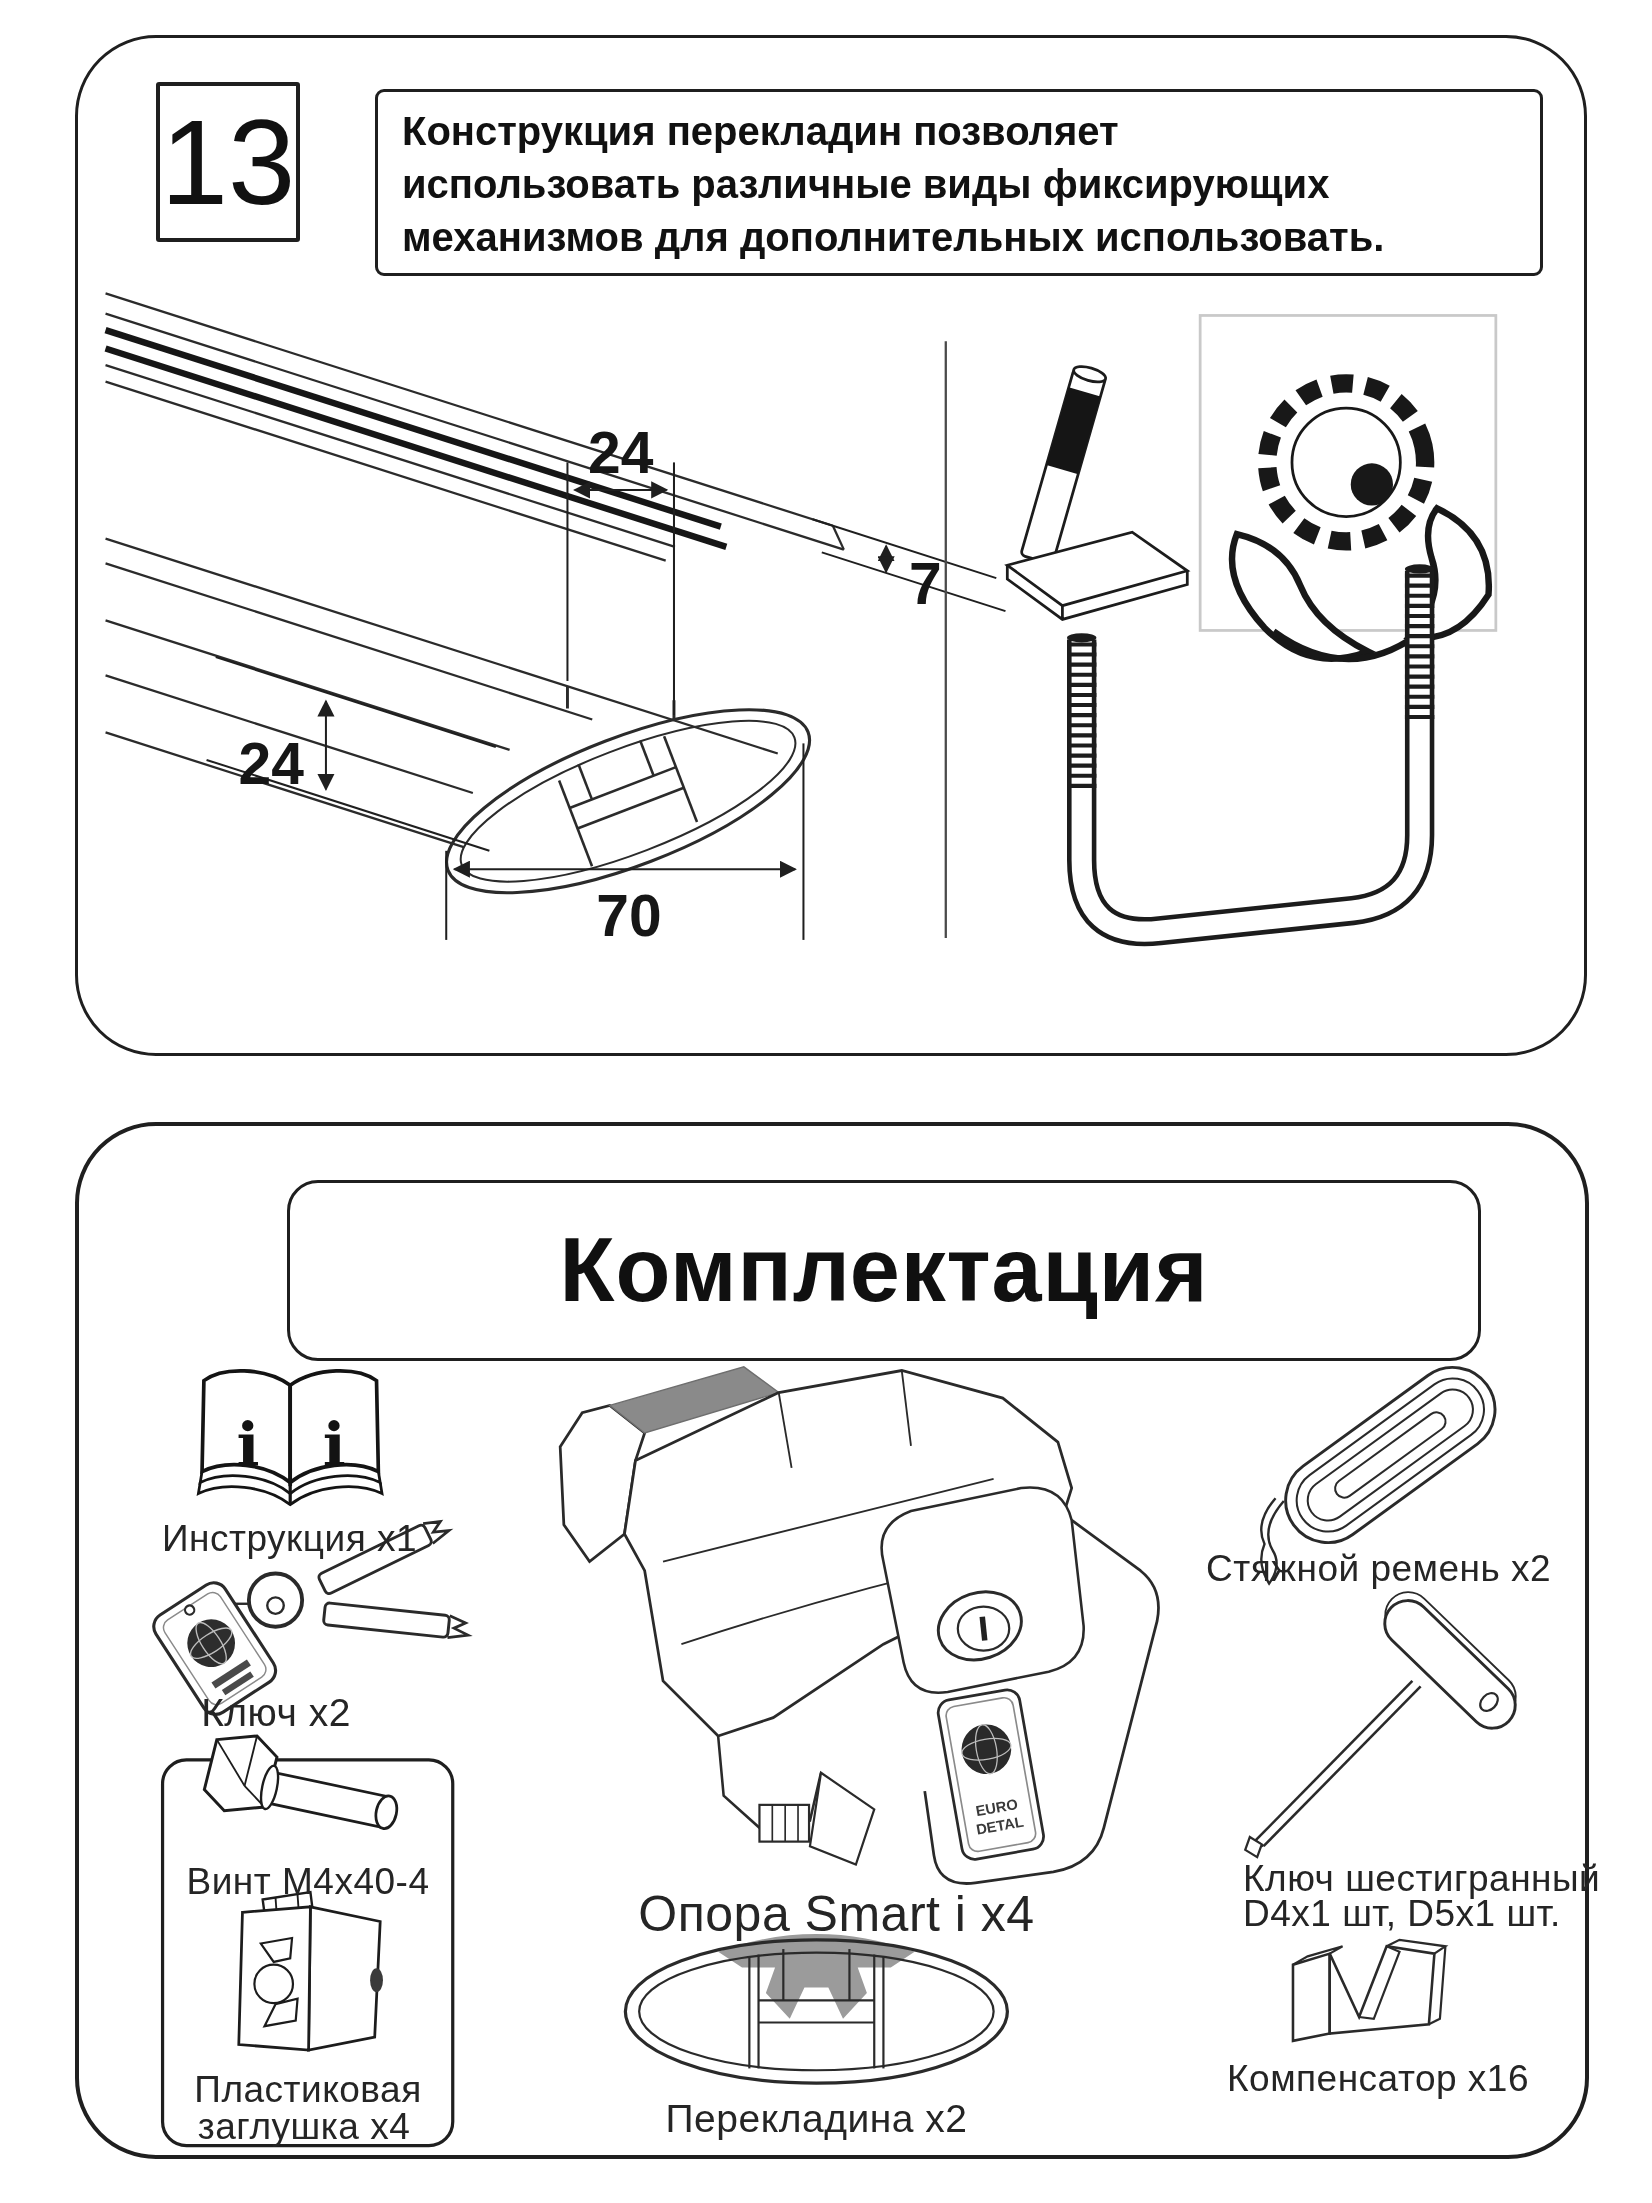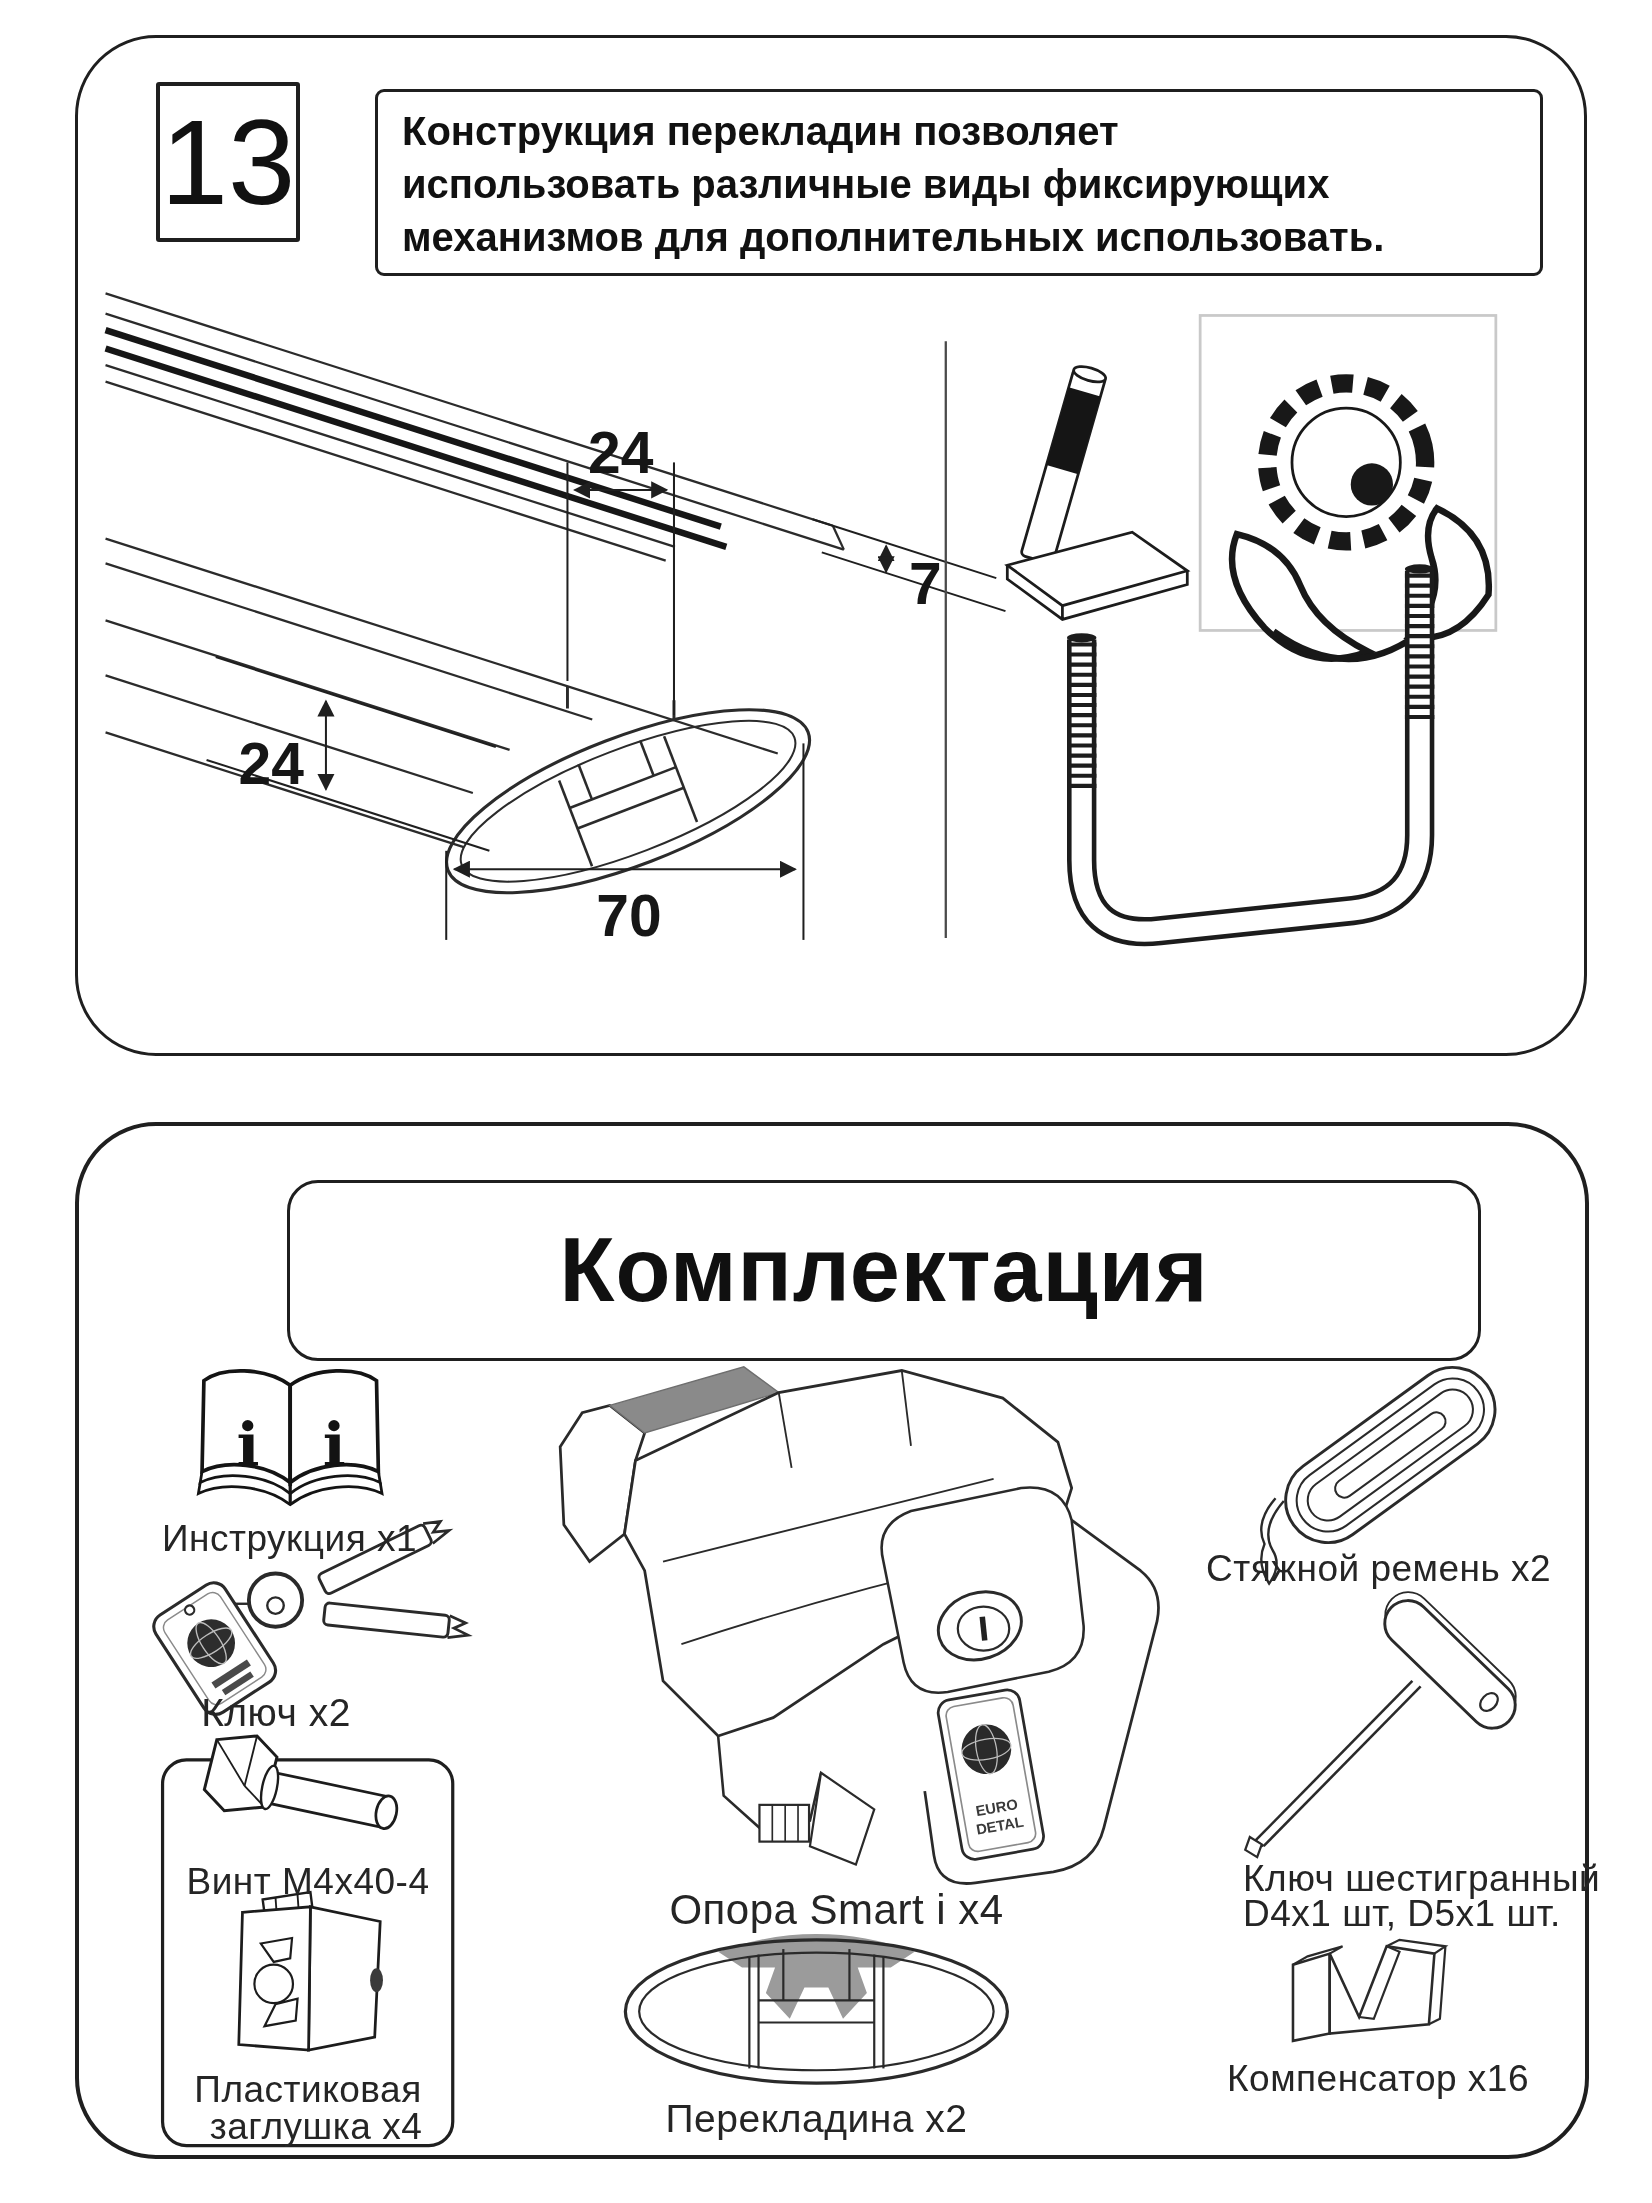--- a/index.html
+++ b/index.html
@@ -280,7 +280,7 @@
     <div class="lbl" style="left:84px;top:736px;width:290px;">Винт M4x40-4</div>
     <div class="lbl" style="left:84px;top:944px;width:290px;">Пластиковая</div>
     <div class="lbl" style="left:92px;top:981px;width:290px;">заглушка x4</div>
-    <div class="lbl" style="left:482px;top:761px;width:551px;font-size:42px;">Опора Smart i x4</div>
+    <div class="lbl" style="left:482px;top:761px;width:551px;font-size:50px;">Опора Smart i x4</div>
     <div class="lbl" style="left:554px;top:972px;width:367px;font-size:39px;">Перекладина x2</div>
     <div class="lbl" style="left:1127px;top:423px;width:331px;">Стяжной ремень x2</div>
     <div class="lbl lbl-left" style="left:1164px;top:733px;width:312px;">Ключ шестигранный</div>

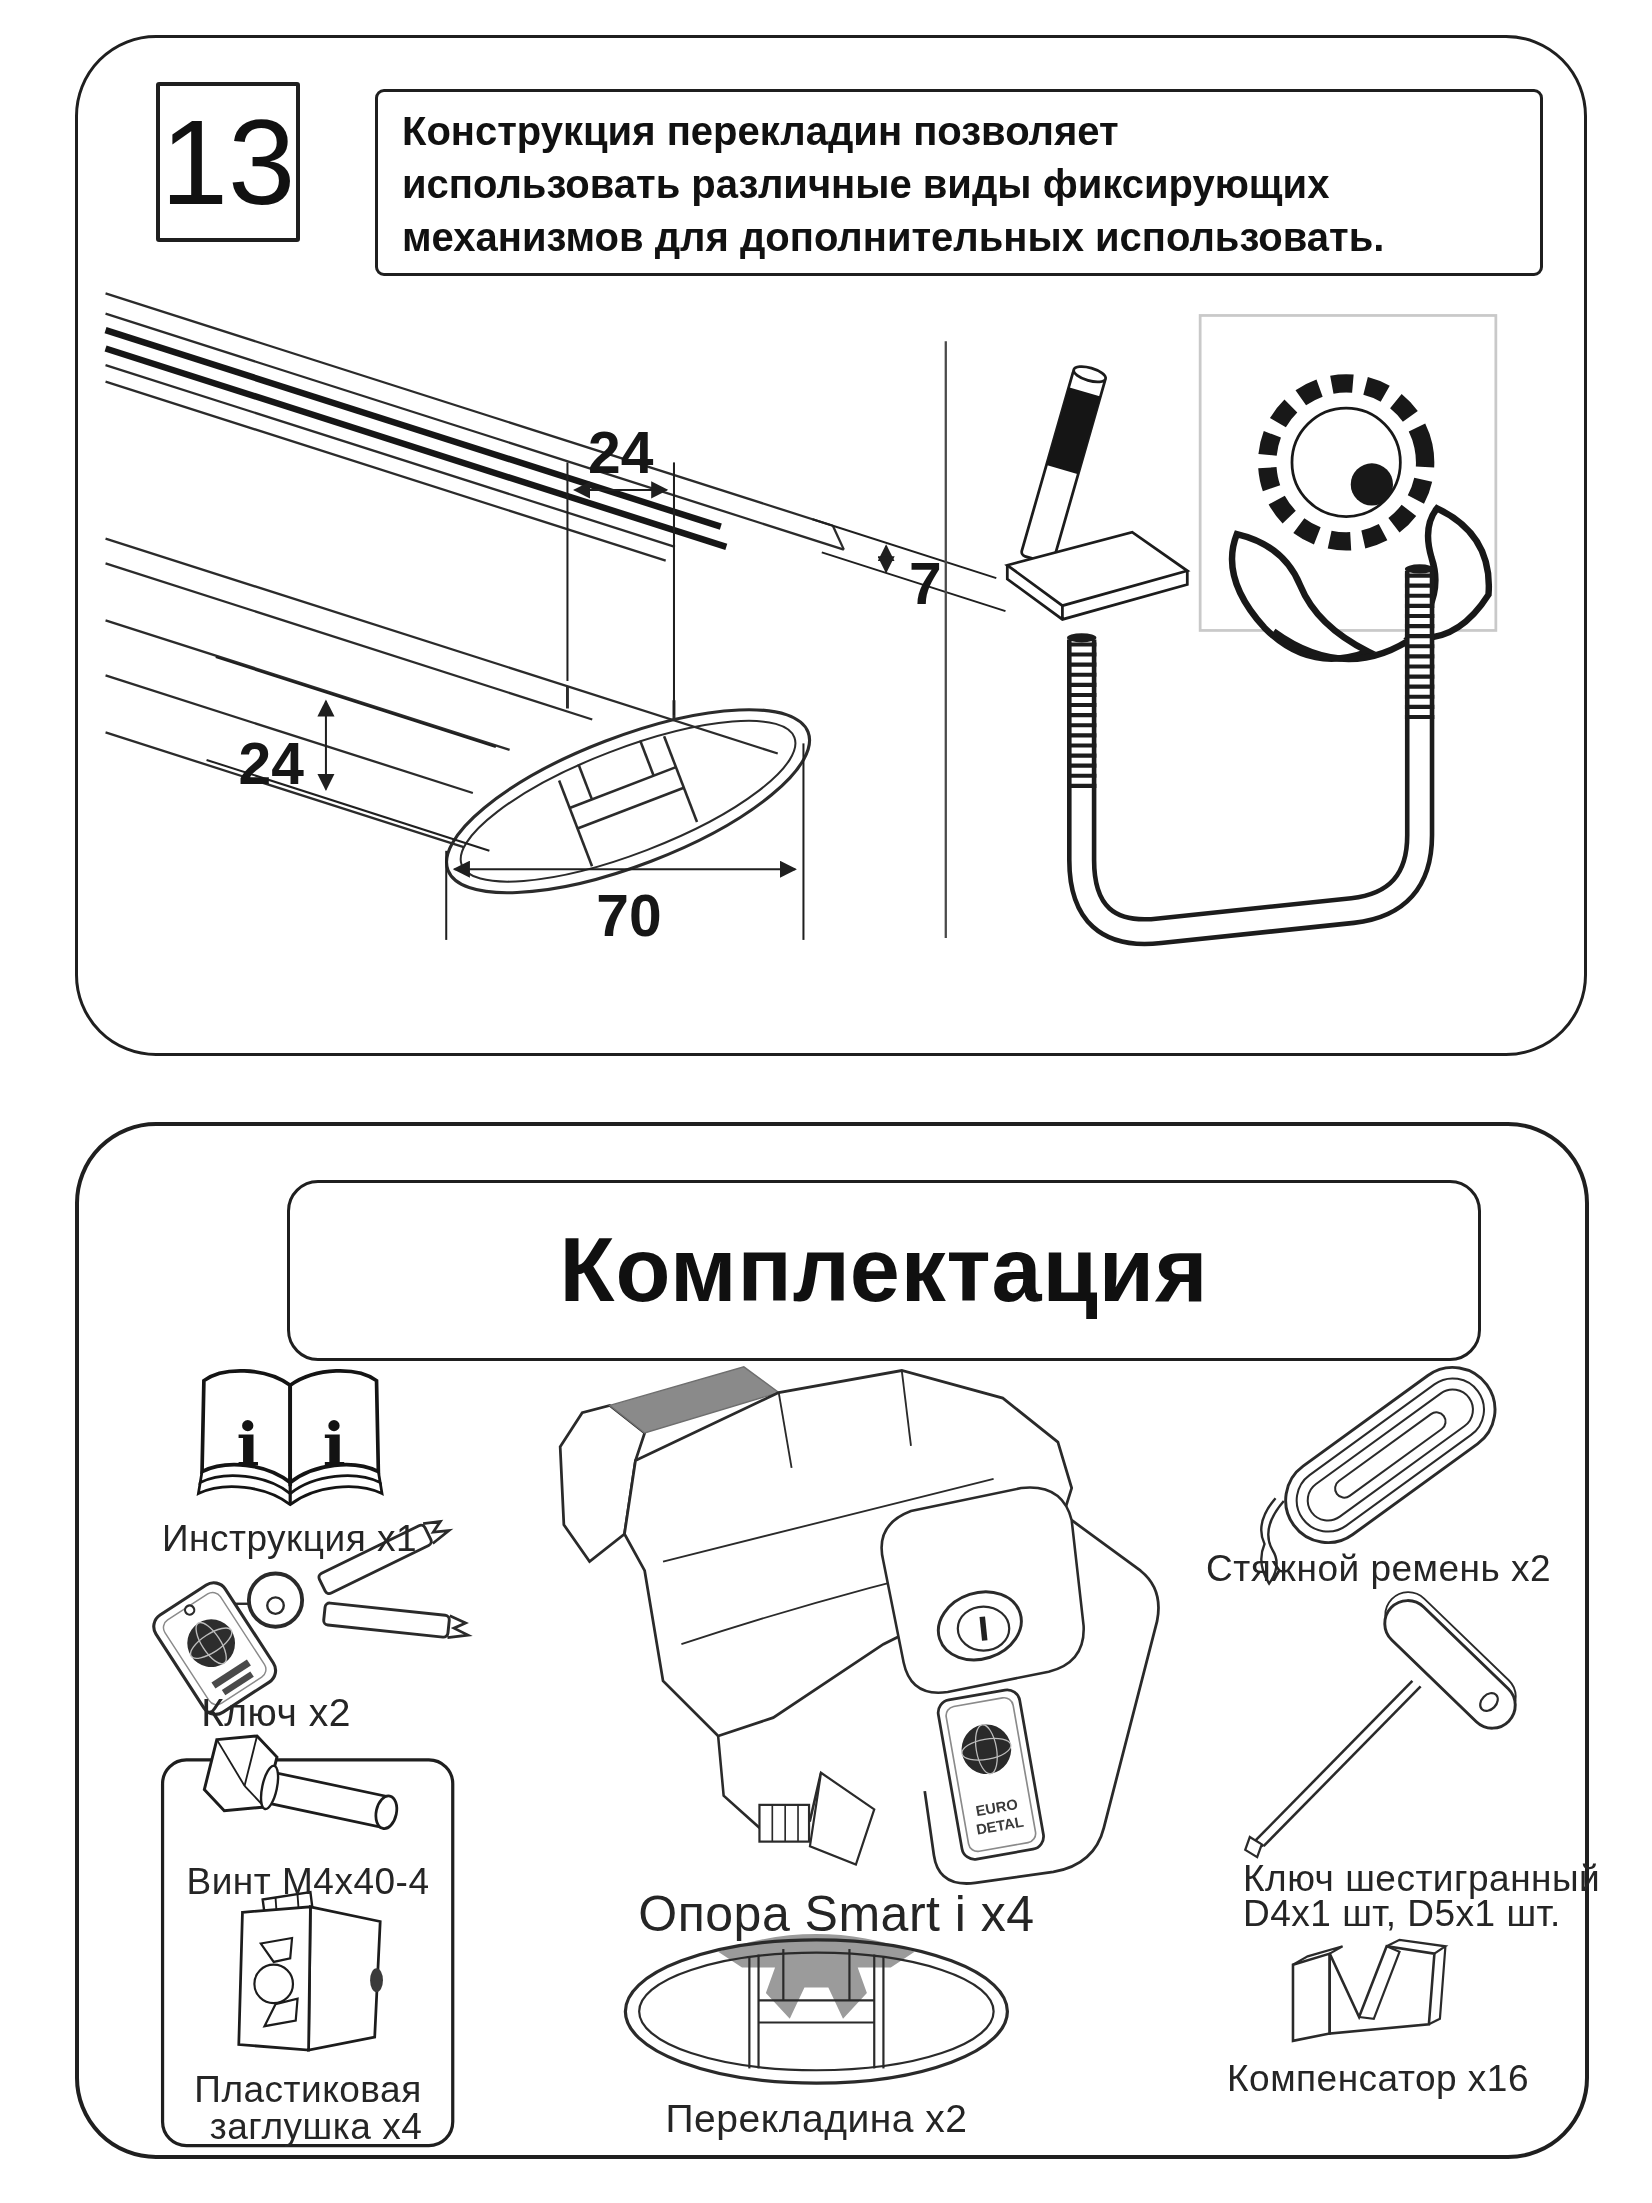--- a/index.html
+++ b/index.html
@@ -279,7 +279,7 @@
     <div class="lbl" style="left:96px;top:566px;width:202px;font-size:39px;">Ключ x2</div>
     <div class="lbl" style="left:84px;top:736px;width:290px;">Винт M4x40-4</div>
     <div class="lbl" style="left:84px;top:944px;width:290px;">Пластиковая</div>
-    <div class="lbl" style="left:92px;top:981px;width:290px;">заглушка x4</div>
+    <div class="lbl" style="left:80px;top:981px;width:290px;">заглушка x4</div>
     <div class="lbl" style="left:482px;top:761px;width:551px;font-size:50px;">Опора Smart i x4</div>
     <div class="lbl" style="left:554px;top:972px;width:367px;font-size:39px;">Перекладина x2</div>
     <div class="lbl" style="left:1127px;top:423px;width:331px;">Стяжной ремень x2</div>

